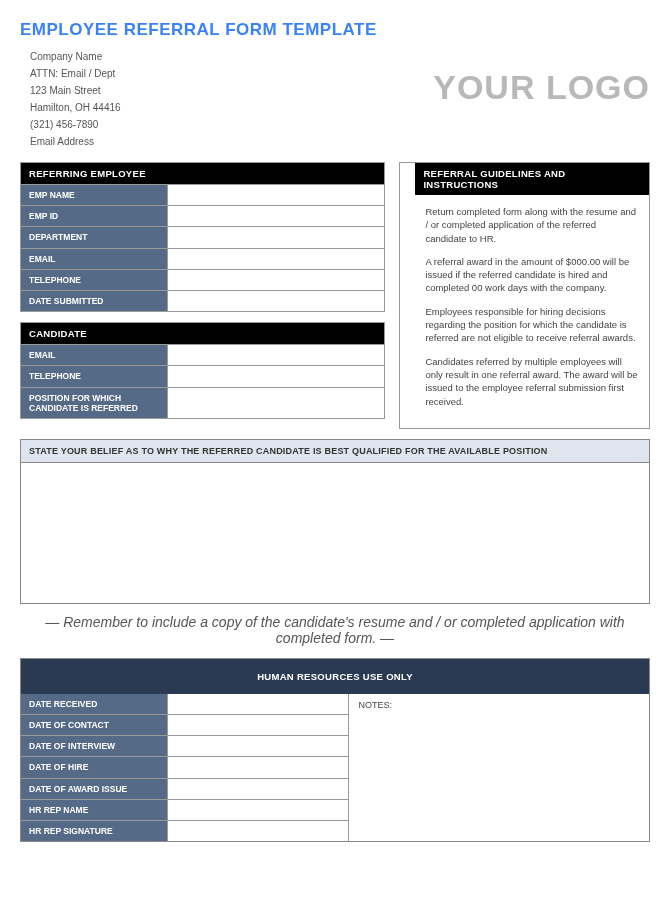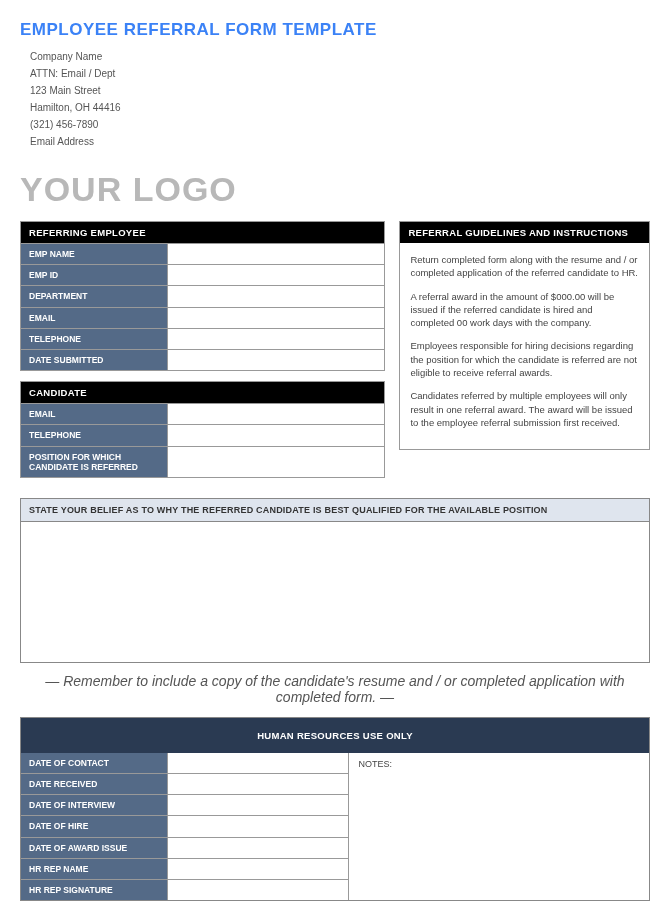--- a/index.html
+++ b/index.html
@@ -24,7 +24,6 @@
     justify-content: space-between;
     align-items: flex-start;
     margin-bottom: 12px;
-    flex-direction: column;
   }
   .company-block {
     font-size: 10px;

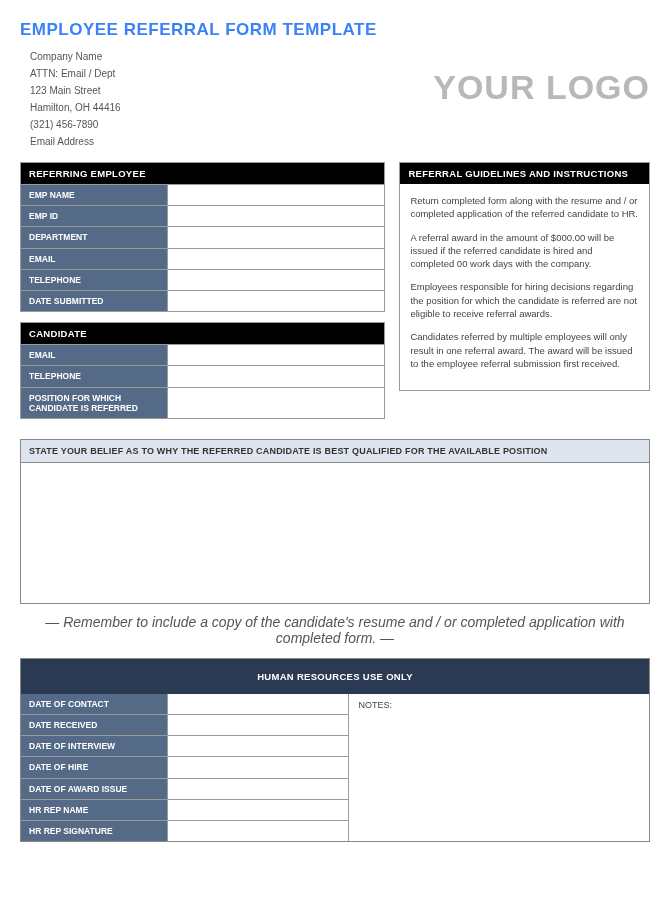--- a/index.html
+++ b/index.html
@@ -84,6 +84,7 @@
 
   .guidelines-box {
     border: 1px solid #999;
+    padding-left: 15px;
   }
   .guidelines-body {
     padding: 10px 10px;

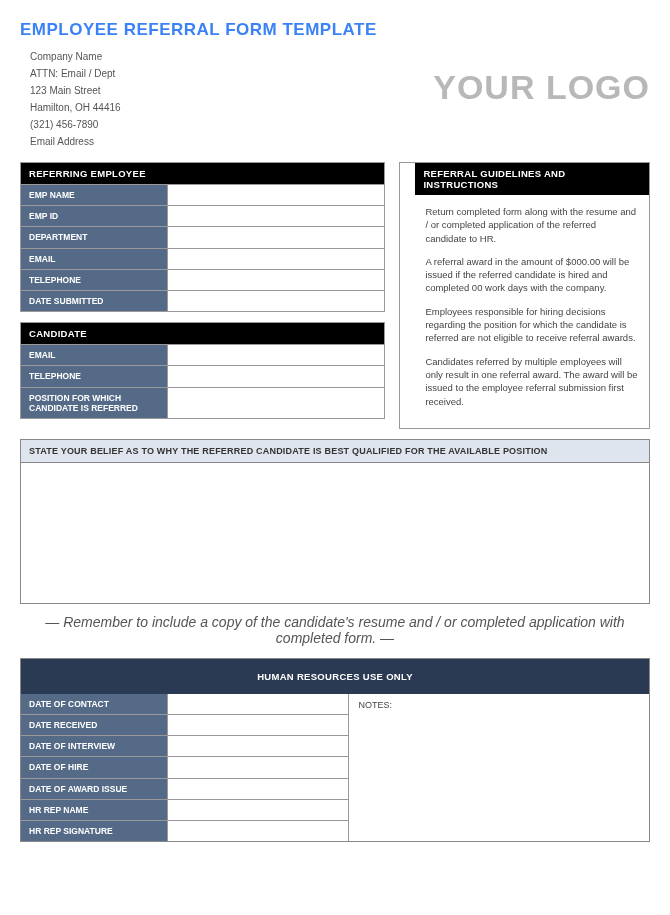--- a/index.html
+++ b/index.html
@@ -236,11 +236,11 @@
   <div class="hr-body">
     <div class="hr-left">
       <div class="field-row">
+        <div class="field-label">DATE RECEIVED</div>
+        <div class="field-value"></div>
+      </div>
+      <div class="field-row">
         <div class="field-label">DATE OF CONTACT</div>
-        <div class="field-value"></div>
-      </div>
-      <div class="field-row">
-        <div class="field-label">DATE RECEIVED</div>
         <div class="field-value"></div>
       </div>
       <div class="field-row">

